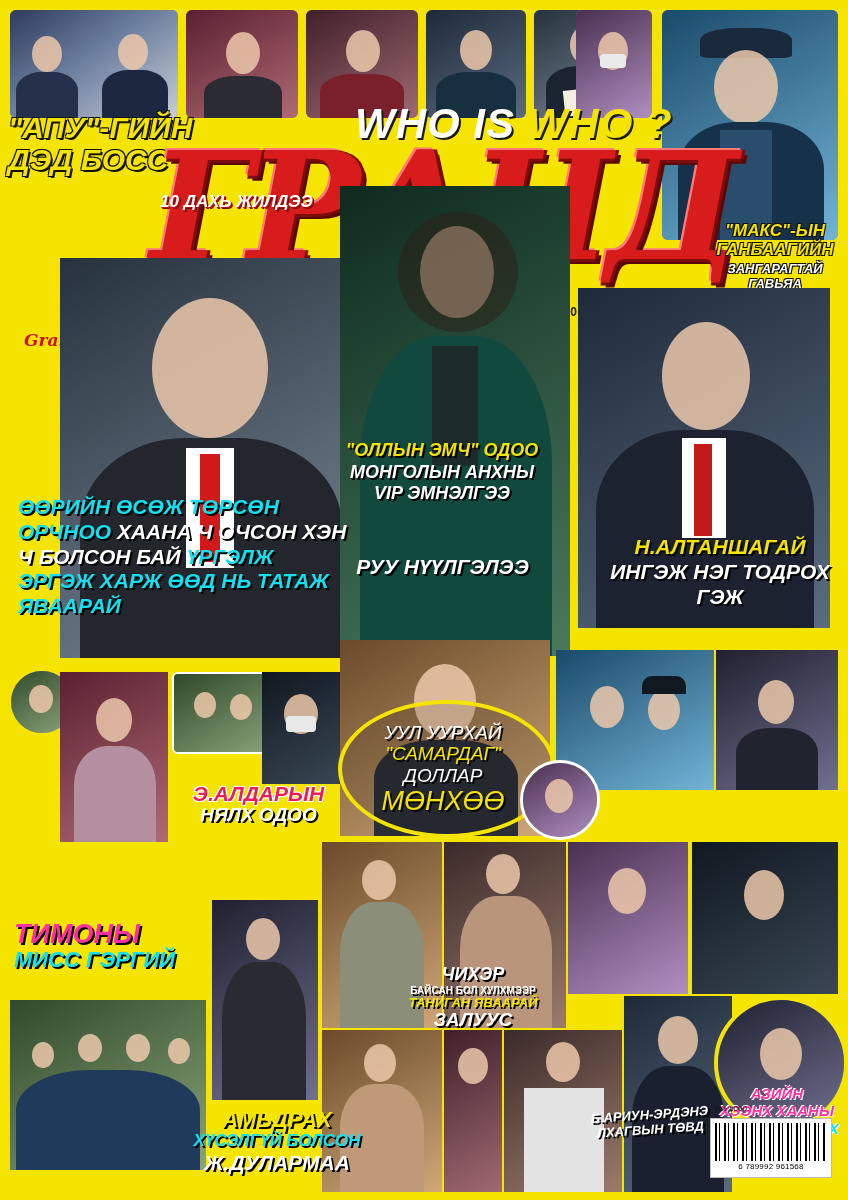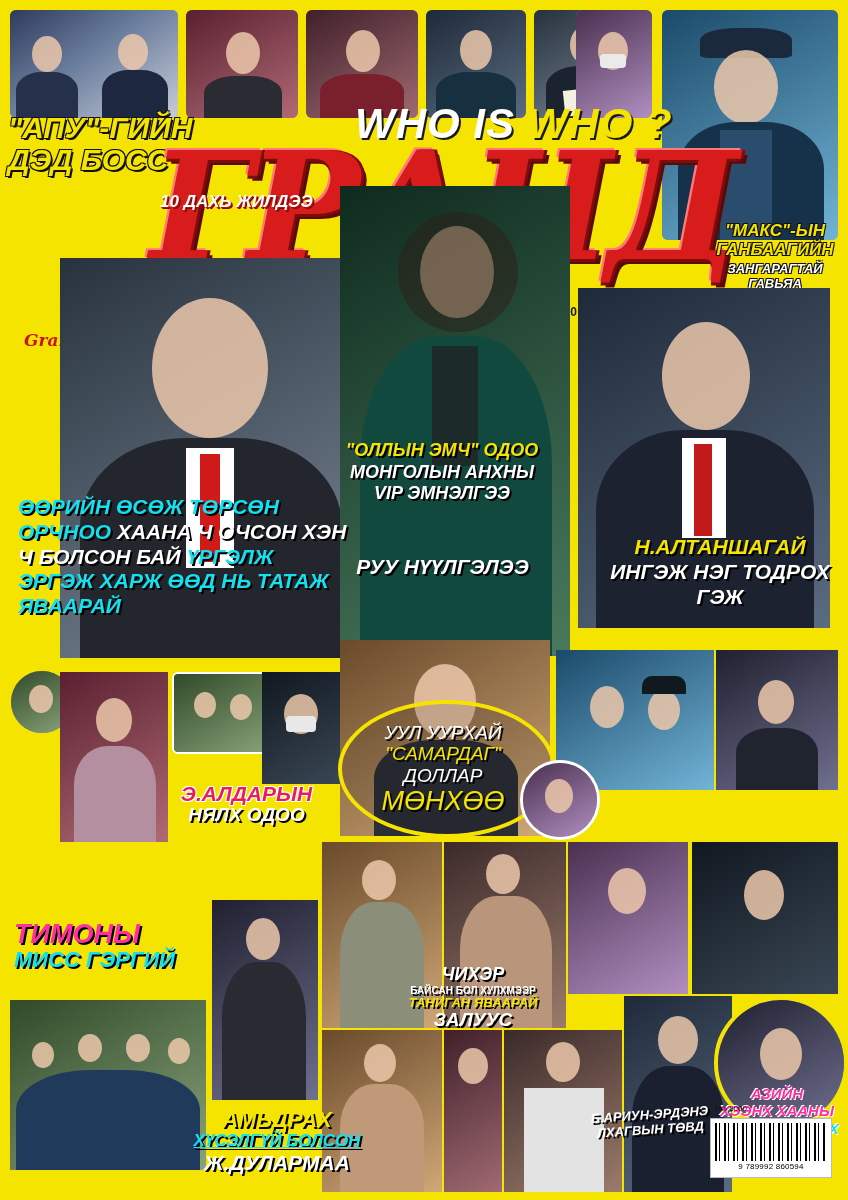--- a/index.html
+++ b/index.html
@@ -120,7 +120,7 @@
     color:#f5e400;text-shadow:2px 2px 0 #000;
   }
   .aldar{
-    position:absolute;left:144px;top:782px;width:205px;text-align:center;
+    position:absolute;left:156px;top:782px;width:205px;text-align:center;
     font-size:21px;font-weight:bold;font-style:italic;color:#e81d5a;
     text-shadow:1px 1px 0 #fff,-1px -1px 0 #fff,1px -1px 0 #fff,-1px 1px 0 #fff;
     line-height:1.1;

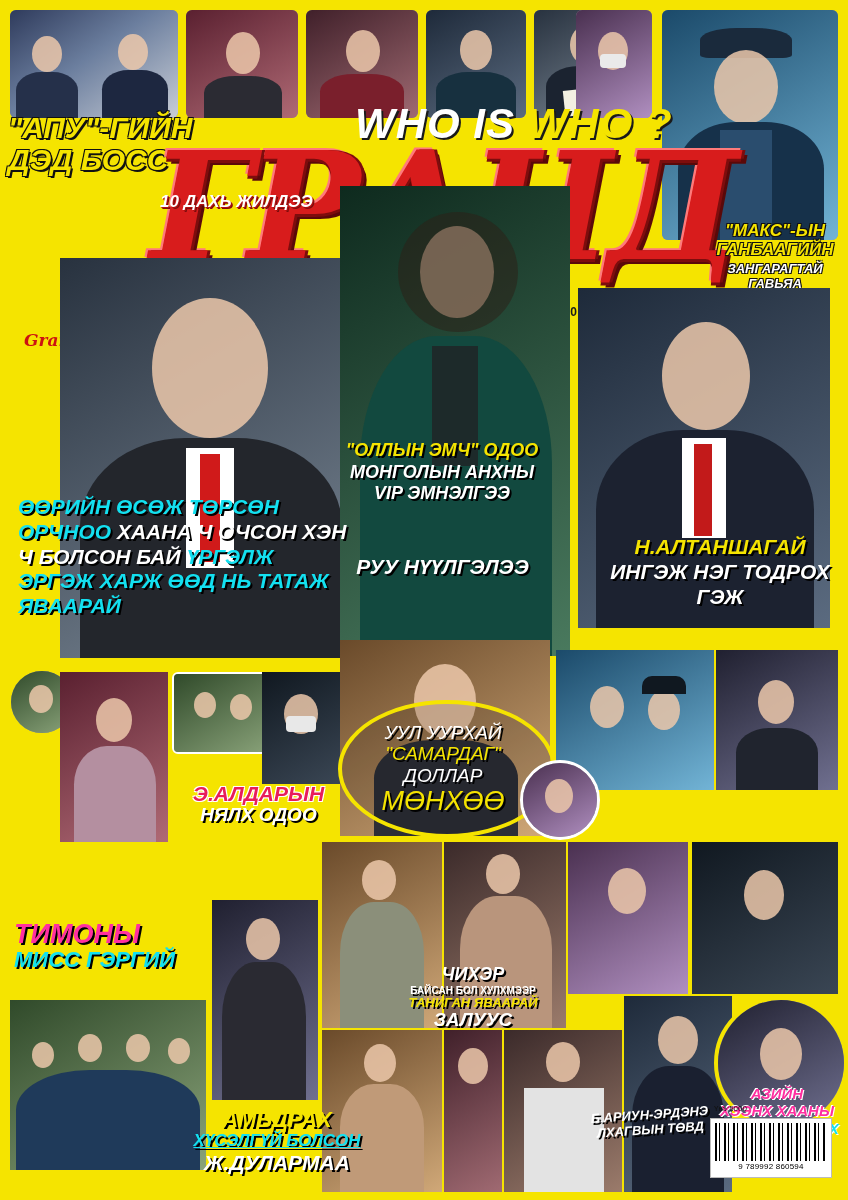--- a/index.html
+++ b/index.html
@@ -145,7 +145,7 @@
     font-size:22px;font-weight:bold;font-style:italic;color:#f5e400;
     text-shadow:2px 2px 0 #000;line-height:1.1;
   }
-  .amidrah .c{color:#13e0f0;font-size:17px;display:block;text-decoration:underline;}
+  .amidrah .c{color:#13e0f0;font-size:17px;display:block;}
   .amidrah .w{color:#ffffff;font-size:21px;display:block;}
   .bariun{
     position:absolute;left:560px;top:1108px;width:180px;text-align:center;

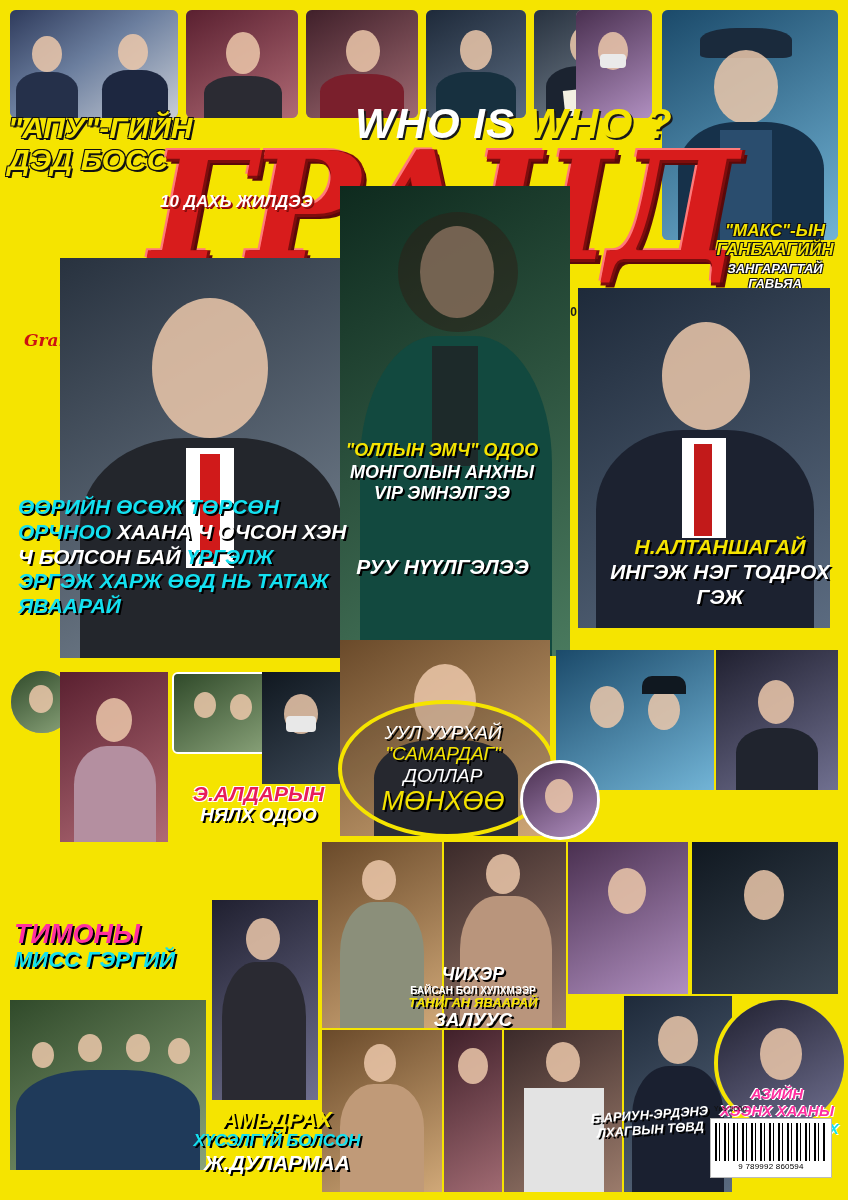--- a/index.html
+++ b/index.html
@@ -460,7 +460,7 @@
   <div class="price">Үнэ:5000</div>
   <div class="barcode">
     <div class="bars"></div>
-    <div class="bcnum">9 789992 860594</div>
+    <div class="bcnum">6 789992 961568</div>
   </div>
 
 </div>

